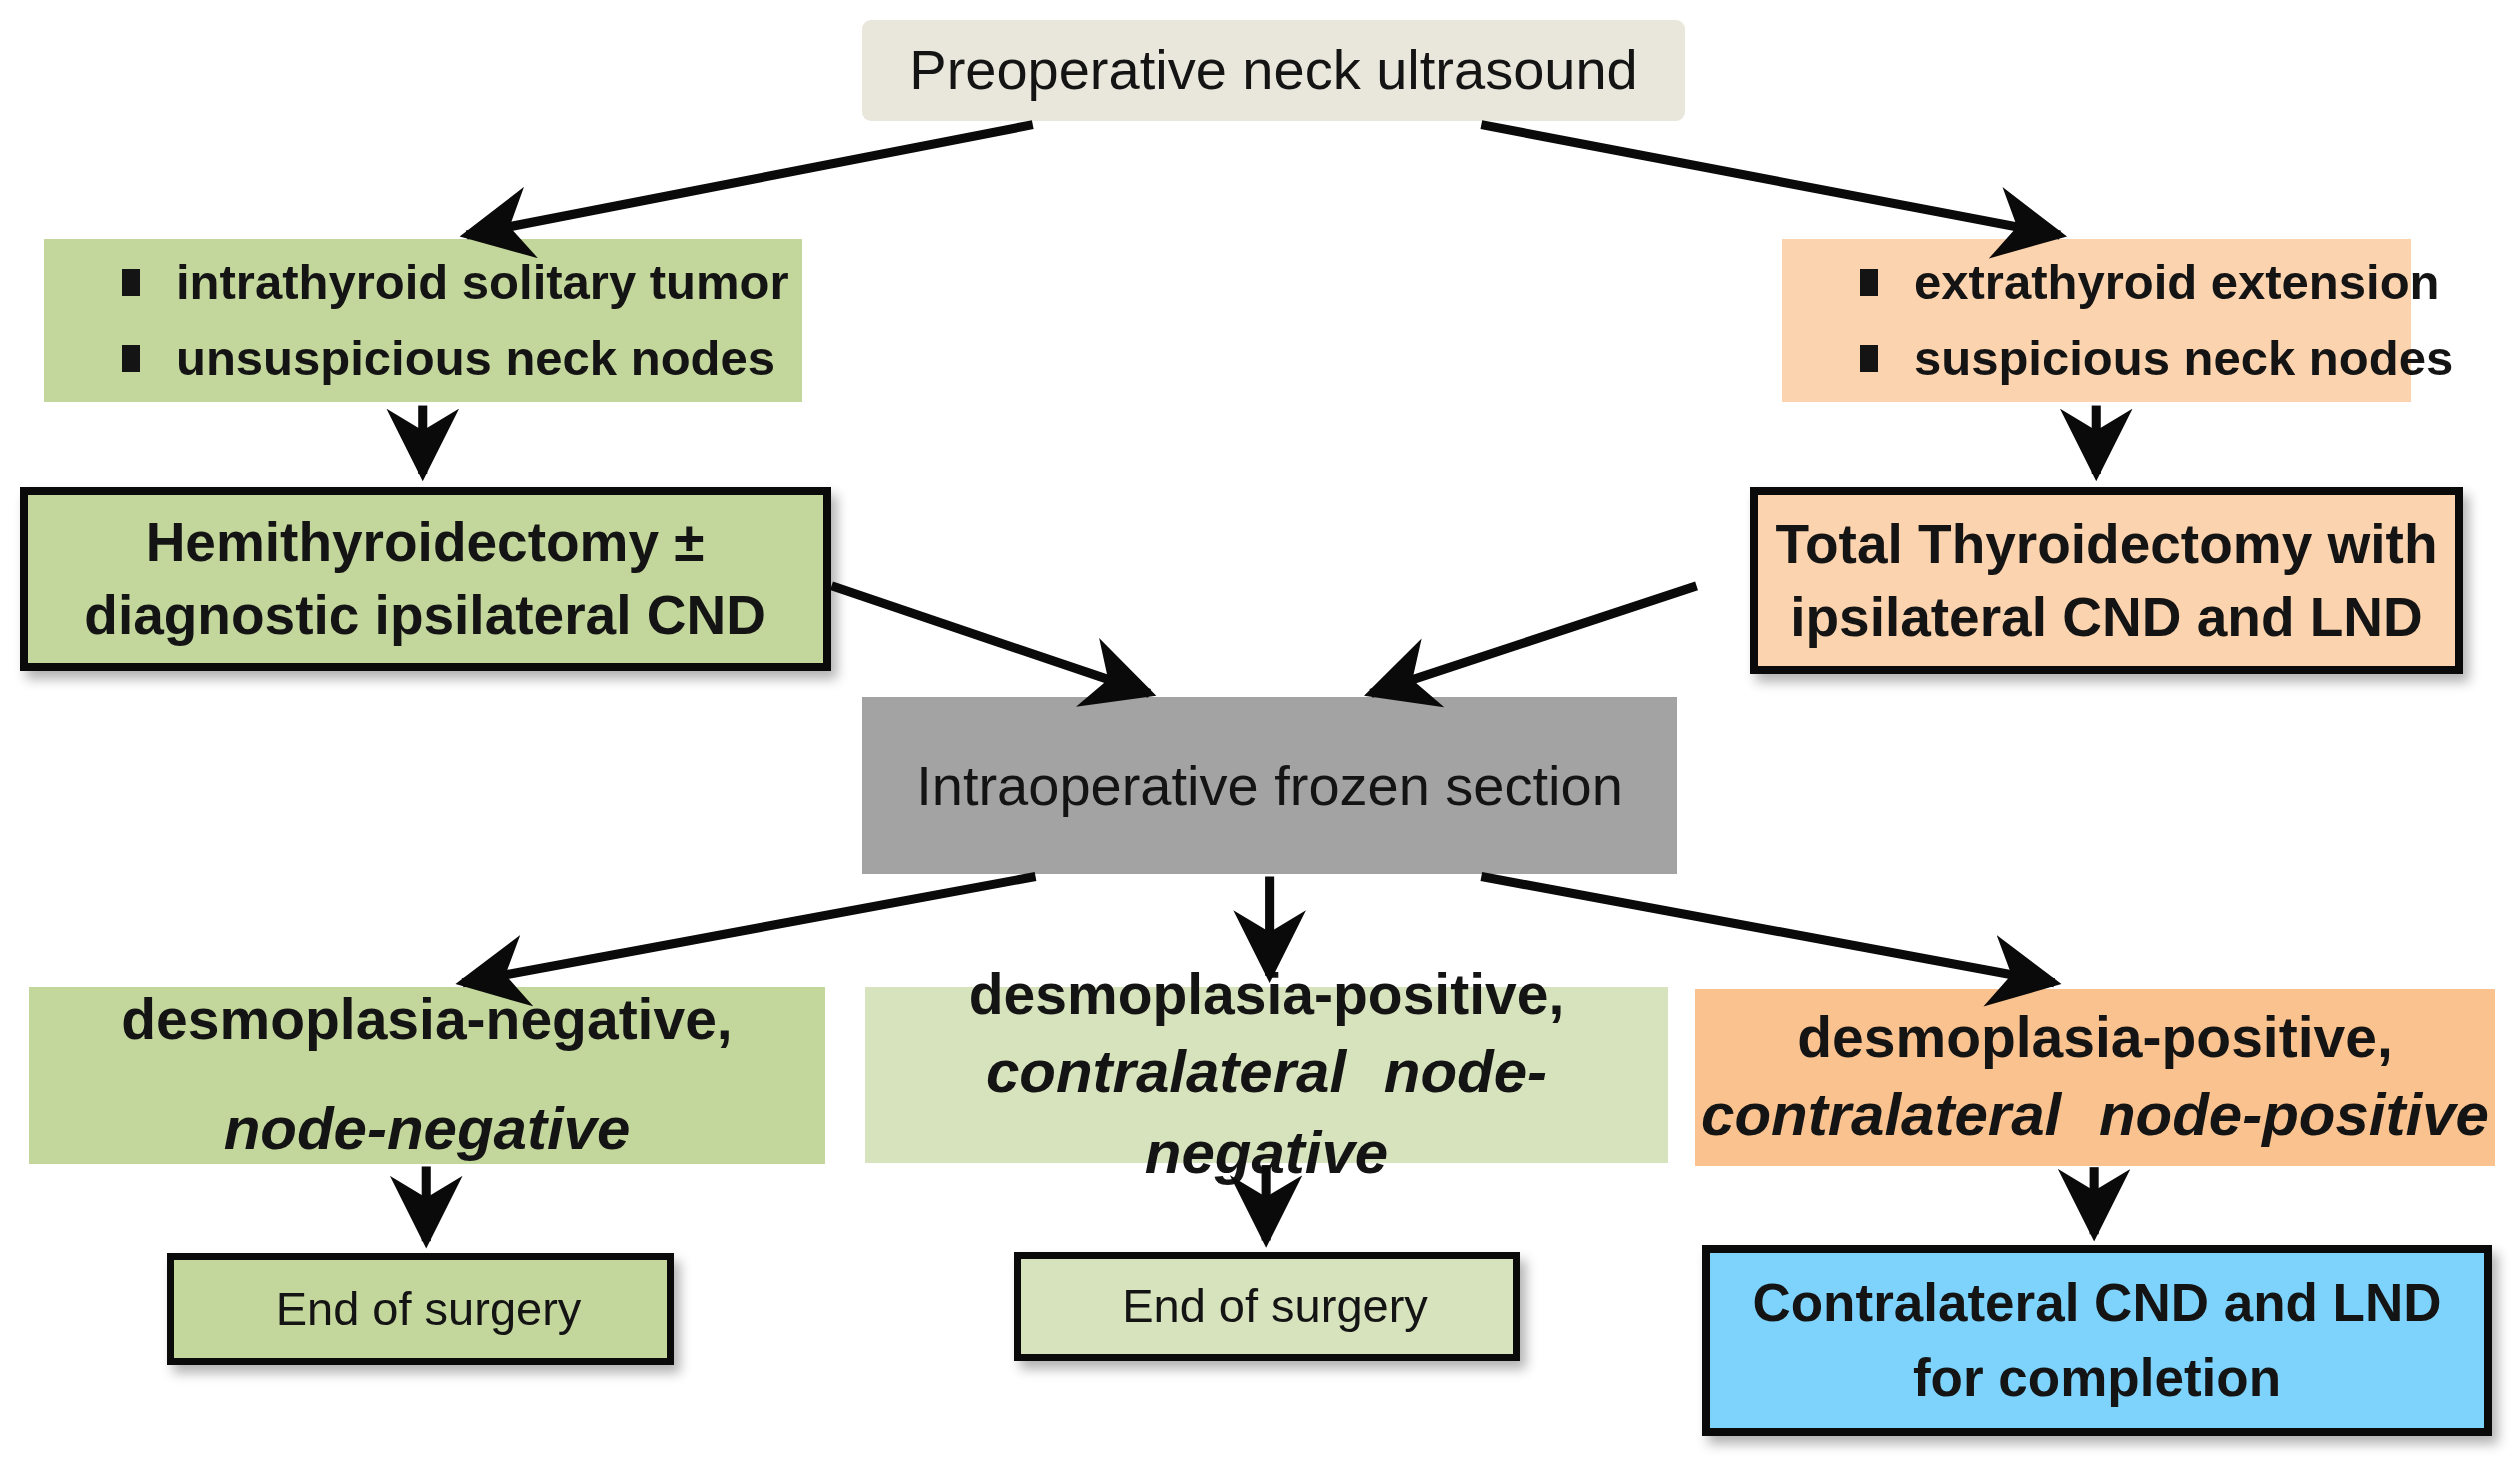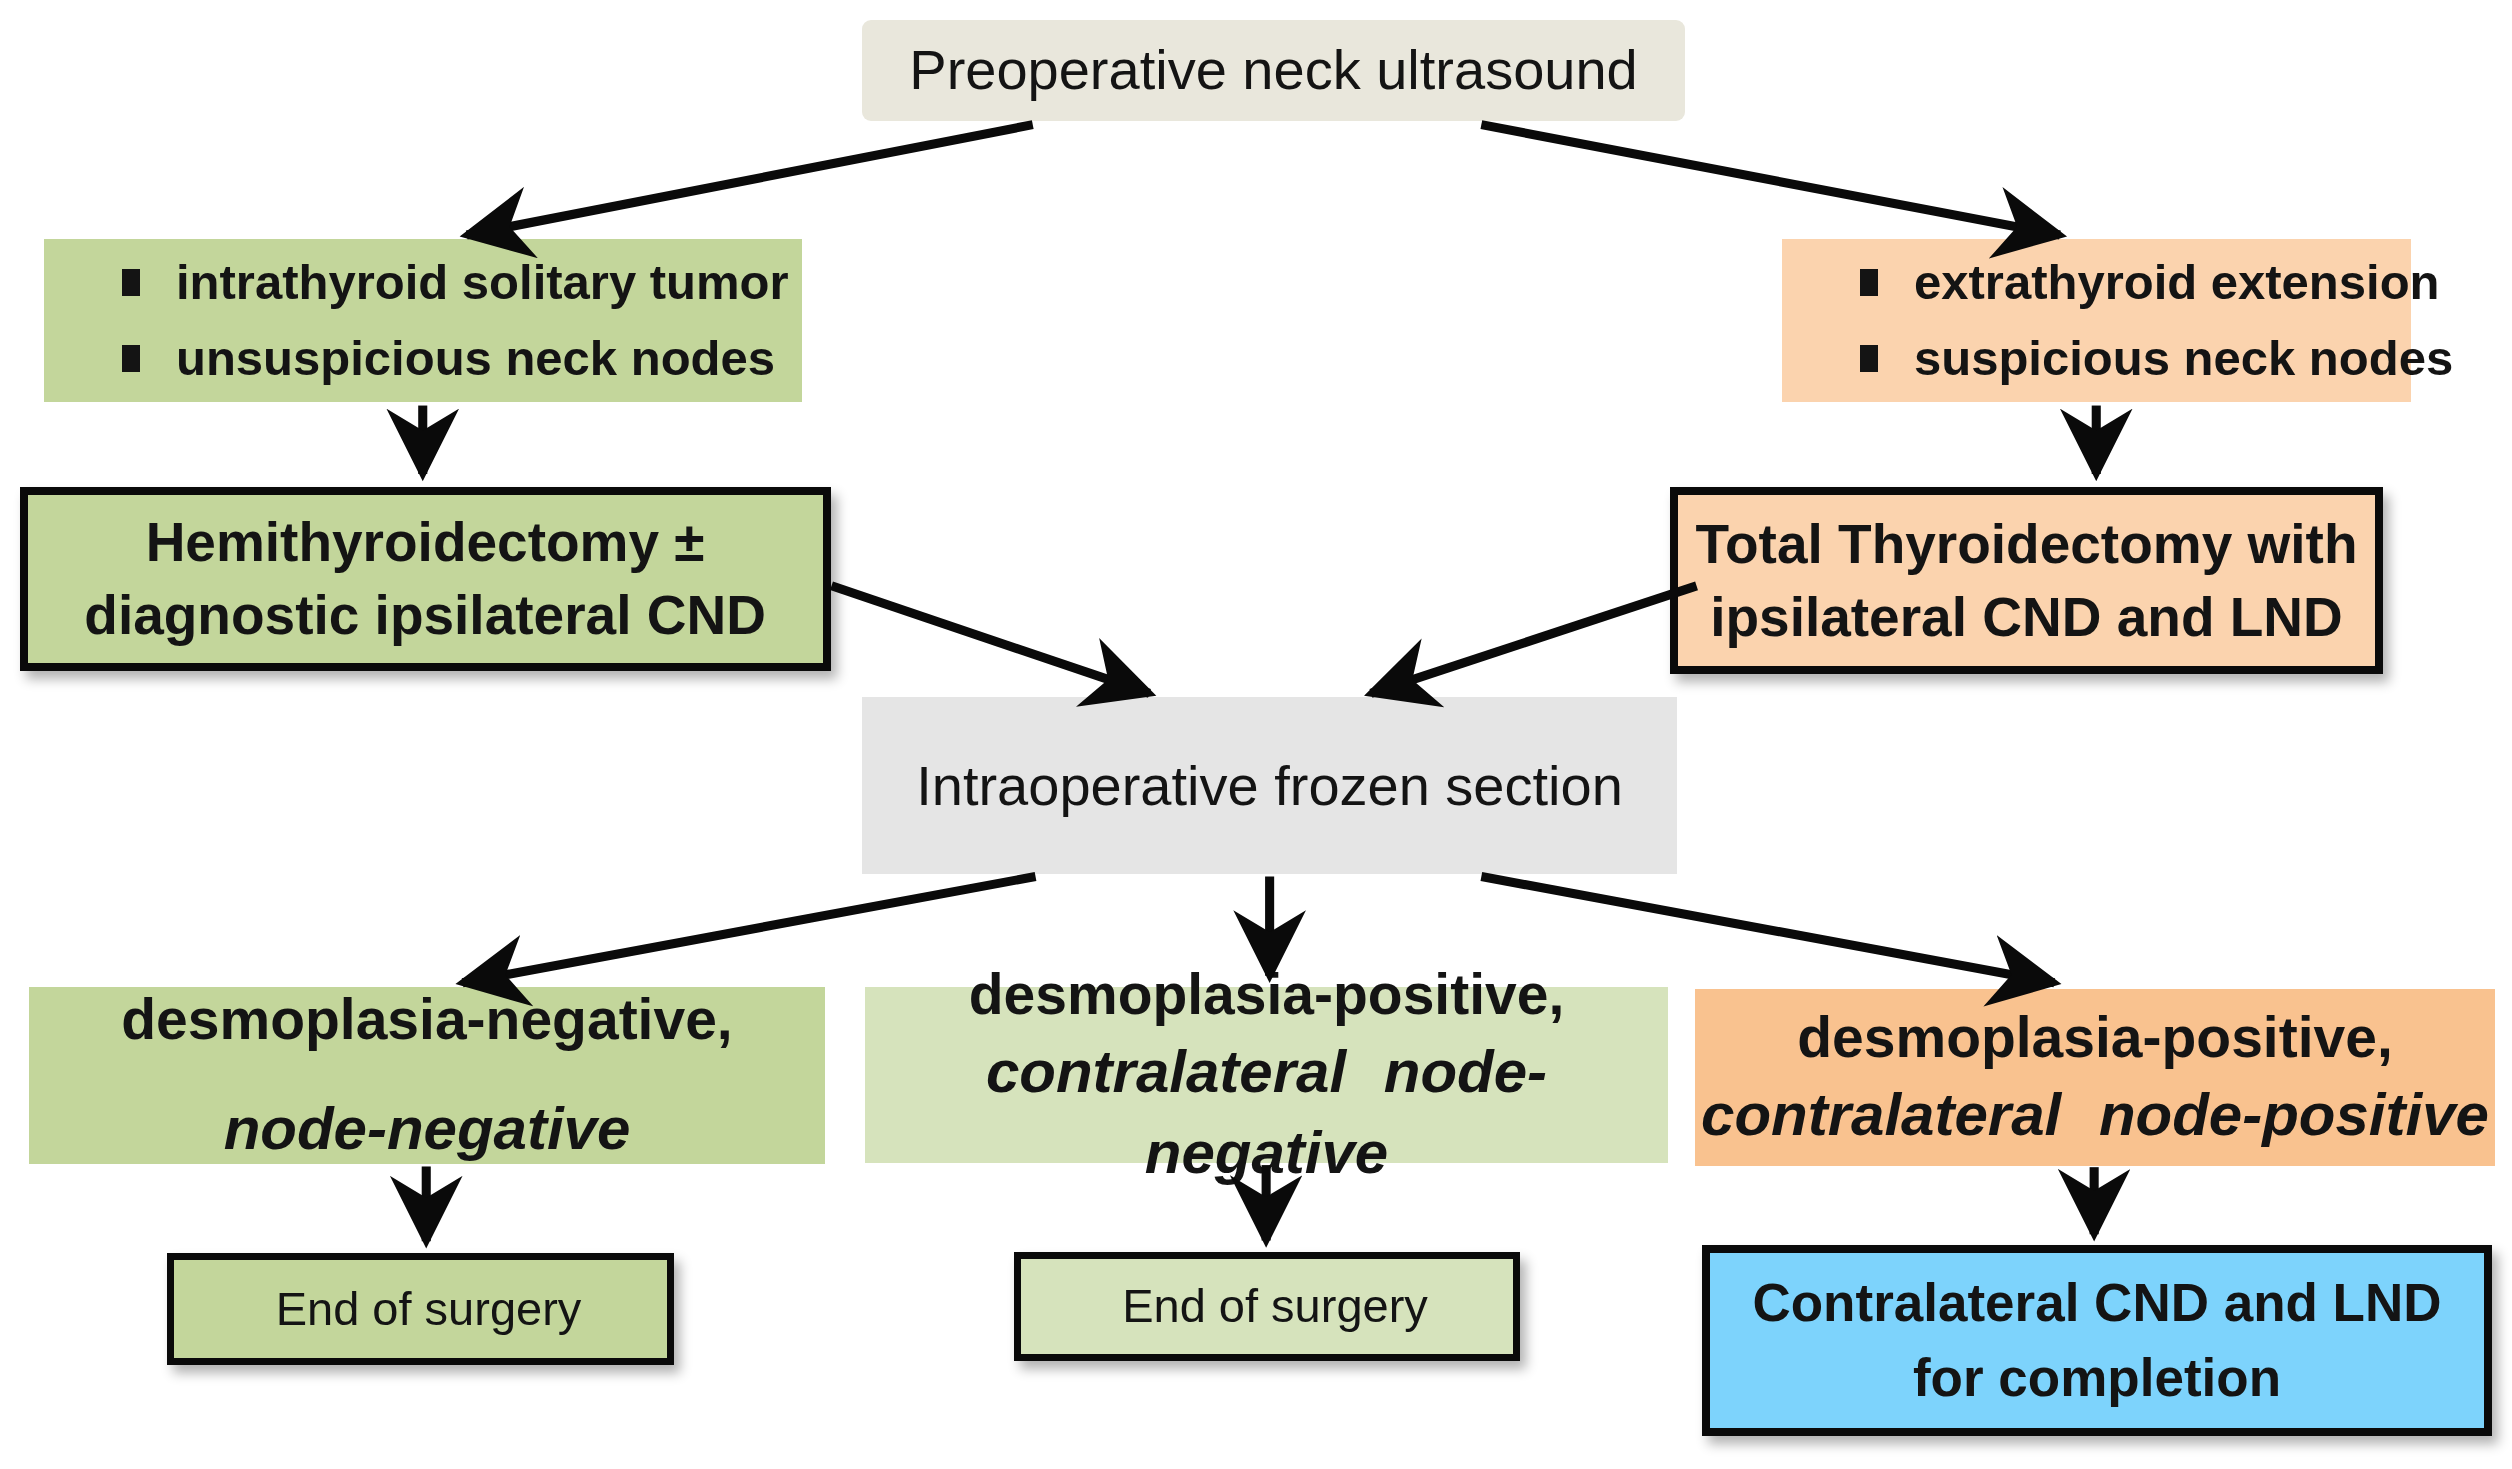--- a/index.html
+++ b/index.html
@@ -49,7 +49,7 @@
   #node-left-crit    { left: 44px;   top: 239px;  width: 758px; height: 163px; }
   #node-right-crit   { left: 1782px; top: 239px;  width: 629px;  height: 163px; }
   #node-hemi         { left: 19.6px;   top: 487px;  width: 811px; height: 184px; }
-  #node-total        { left: 1670px; top: 487px;  width: 713px; height: 187px; text-align: right; }
+  #node-total        { left: 1750px; top: 487px;  width: 713px; height: 187px; text-align: right; }
   #node-frozen       { left: 862px; top: 697px;  width: 815px; height: 177px; }
   #node-desmo-neg    { left: 29px;   top: 987px; width: 796px; height: 177px; }
   #node-desmo-posnn  { left: 865px; top: 987px; width: 803px; height: 176px; }

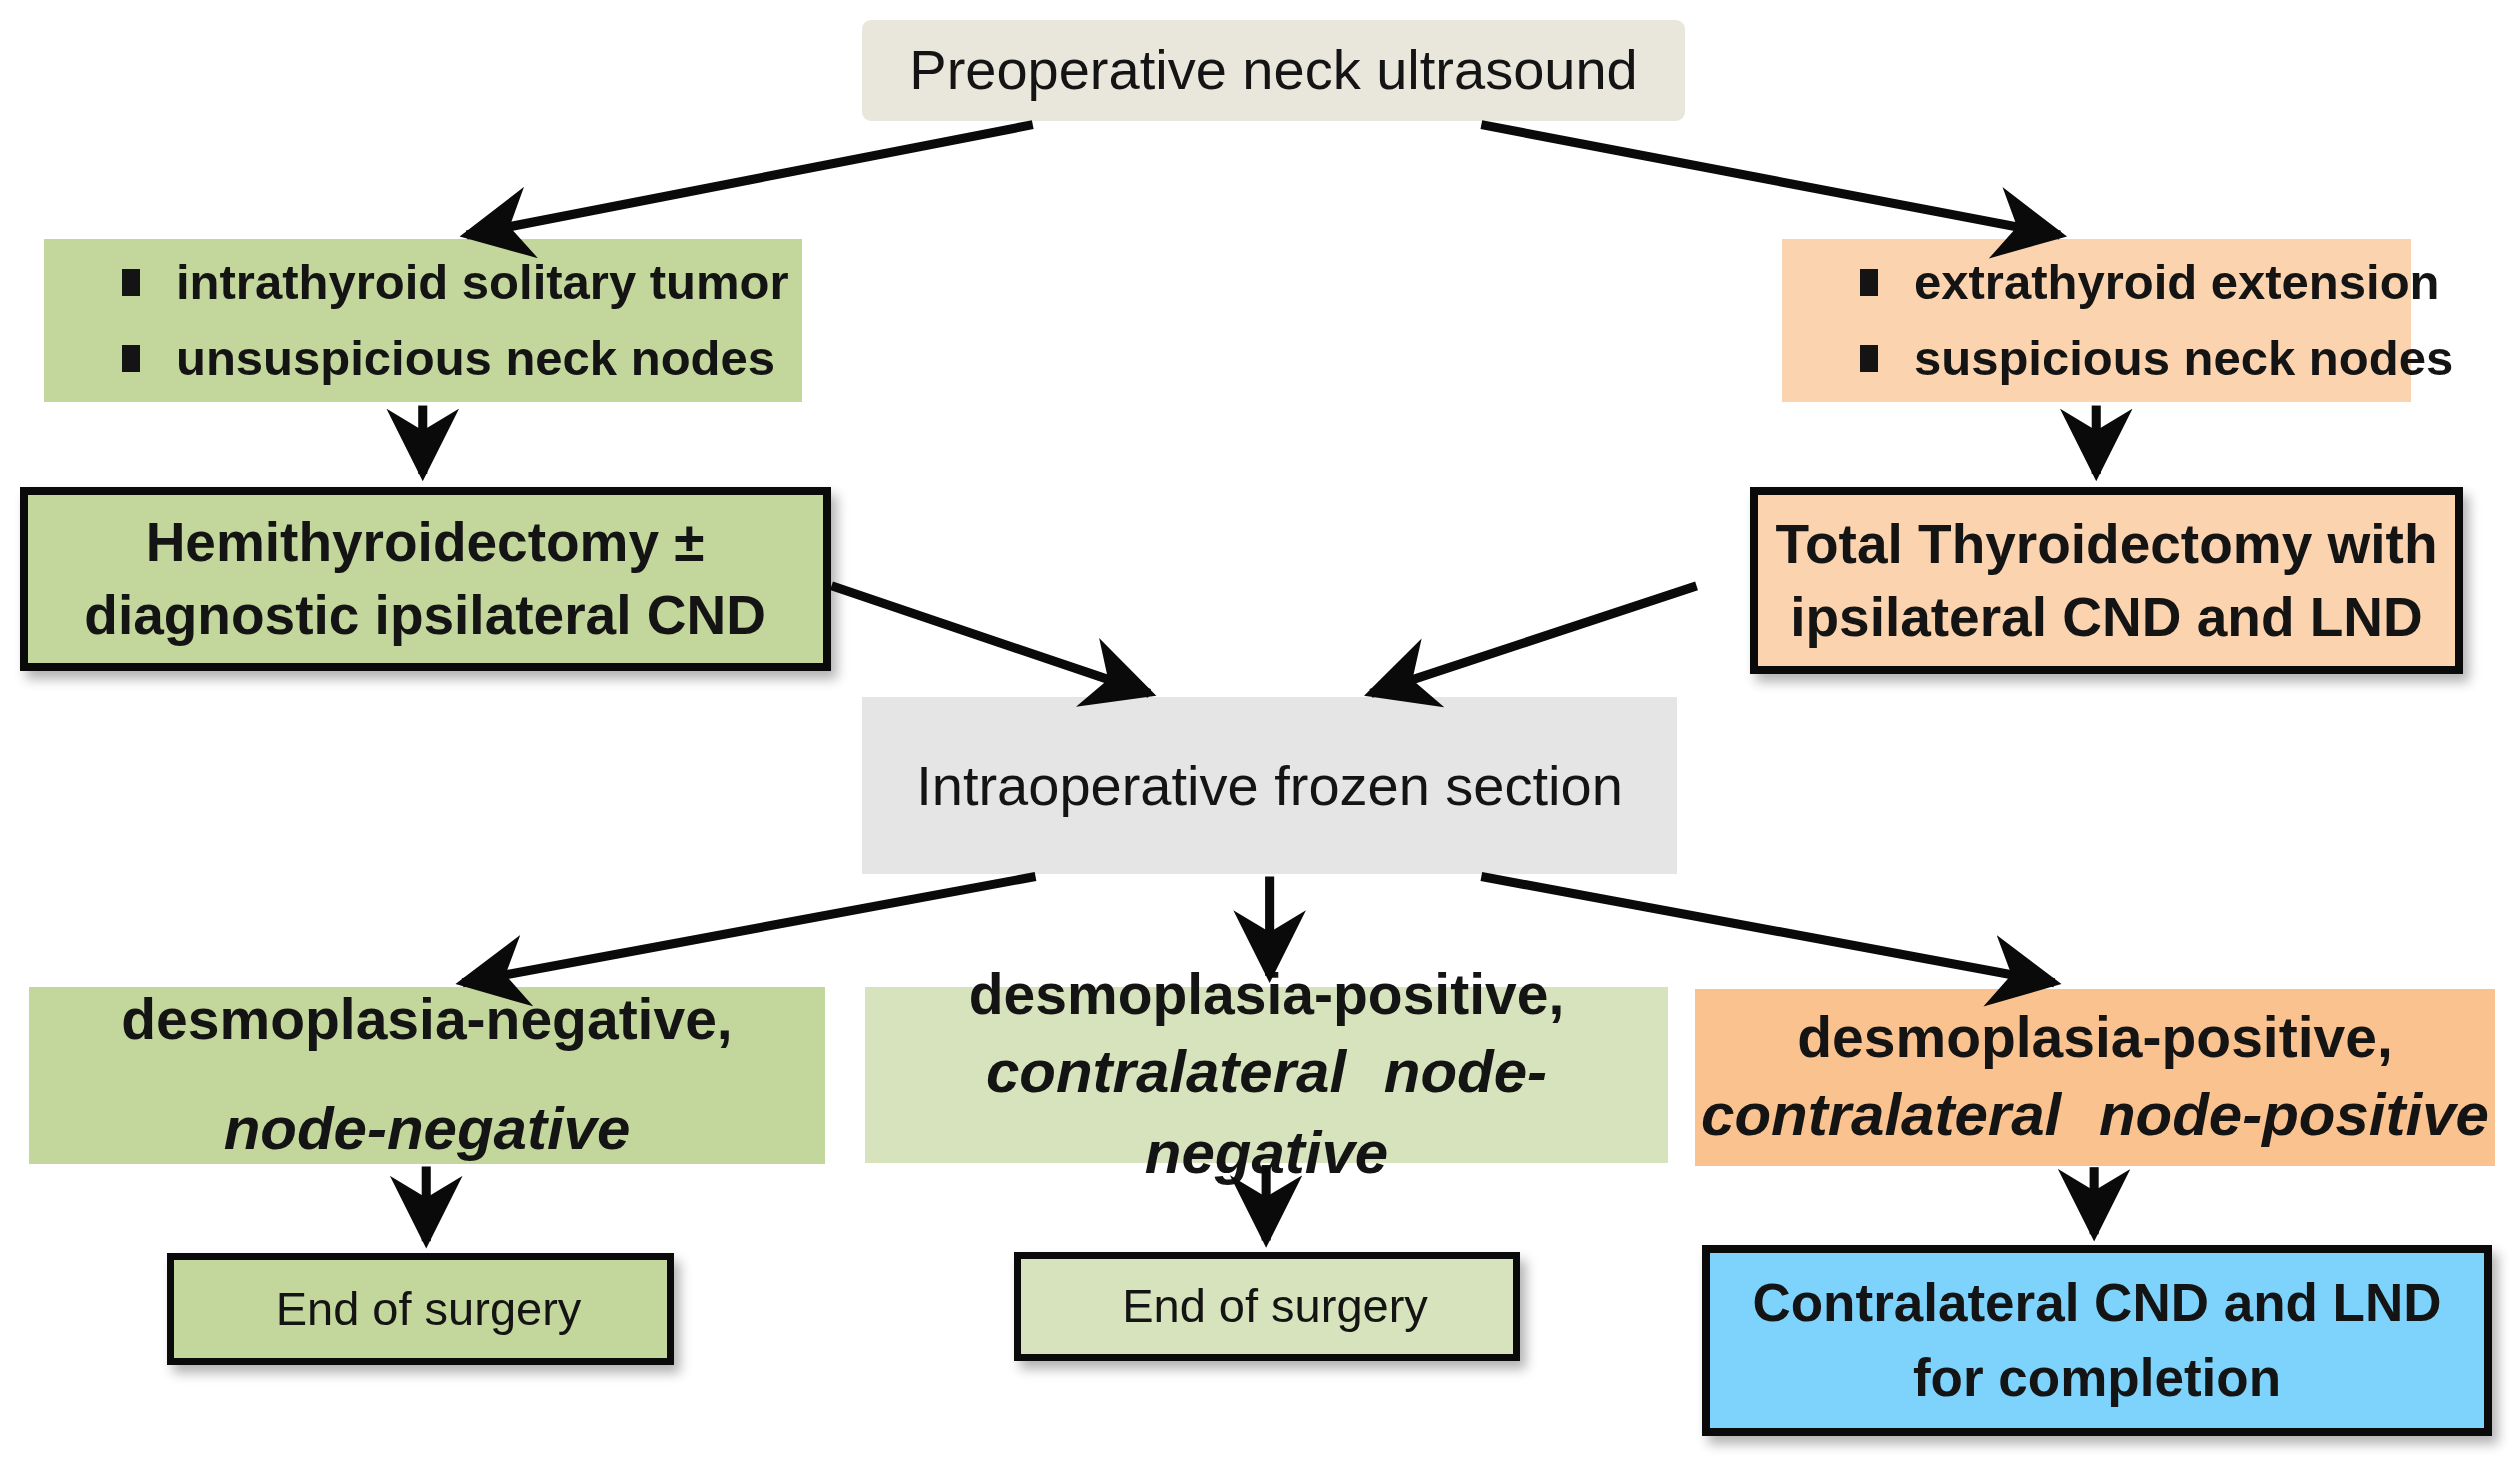--- a/index.html
+++ b/index.html
@@ -99,7 +99,7 @@
     <div>ipsilateral CND and LND</div>
   </div>
 
-  <div class="node plain" id="node-frozen" style="background-color: #e5e5e5;">
+  <div class="node plain" id="node-frozen" style="background-color: #a3a3a3;">
     <div>Intraoperative frozen section</div>
   </div>
 

